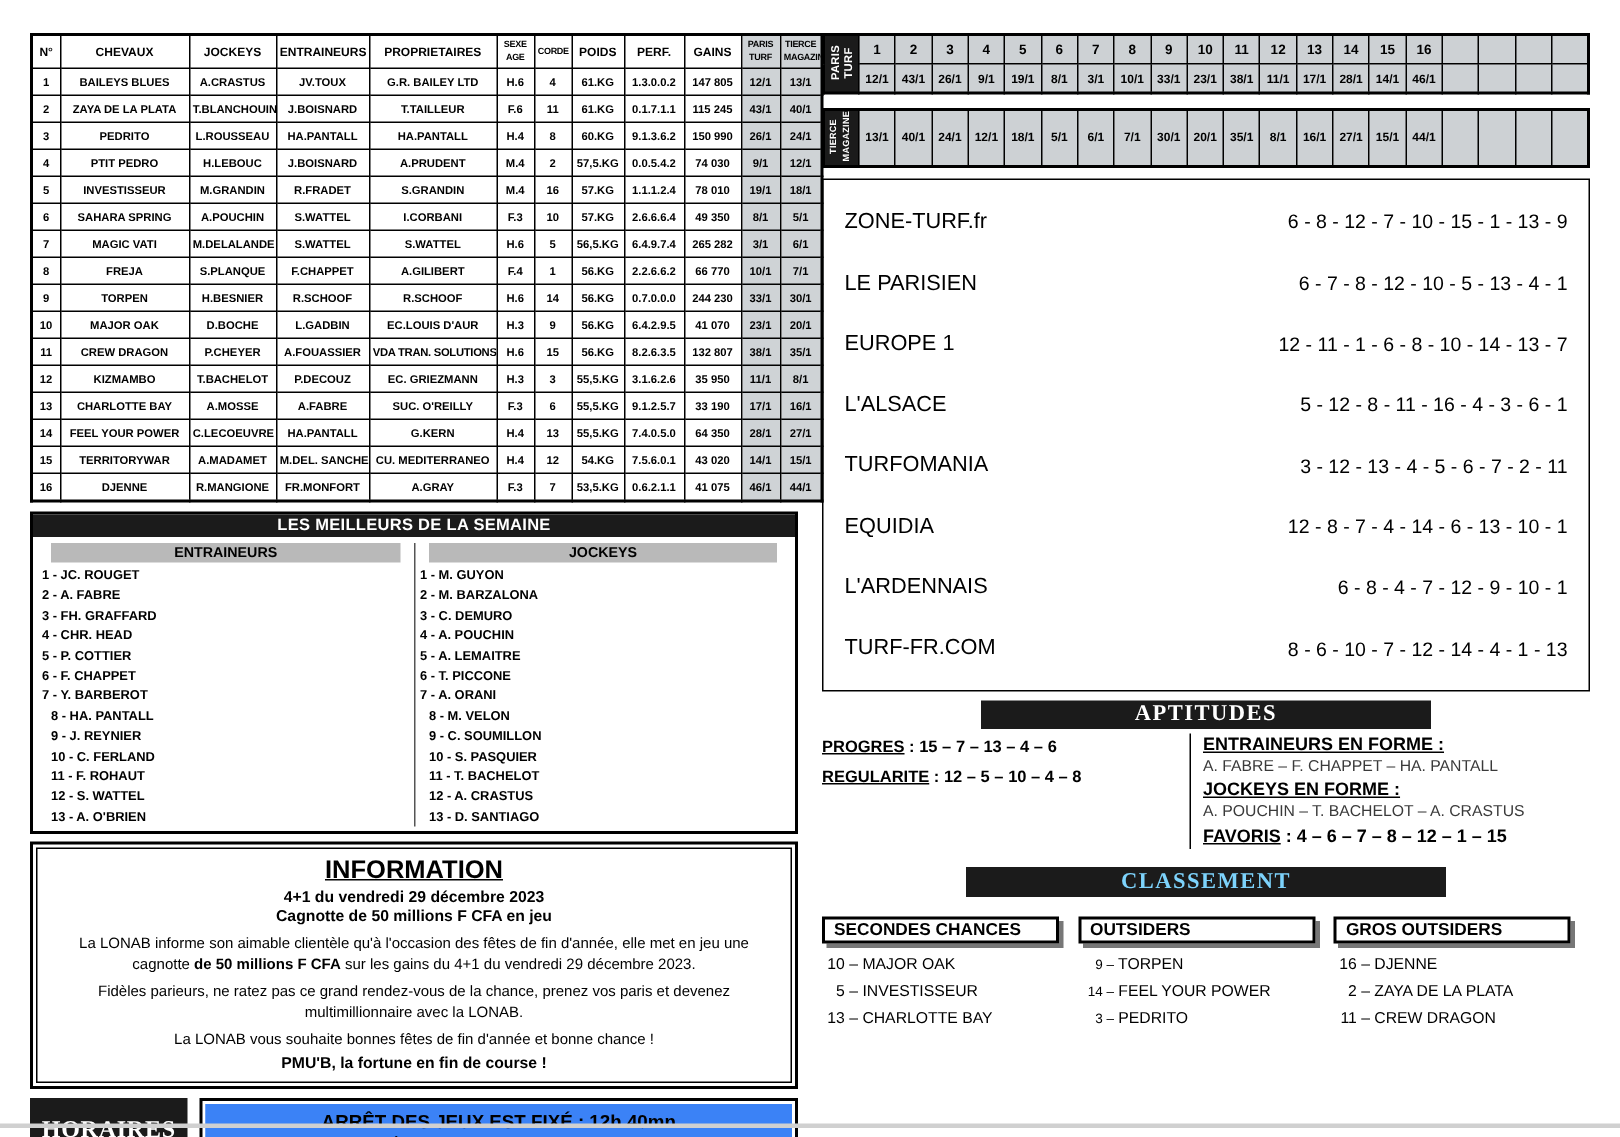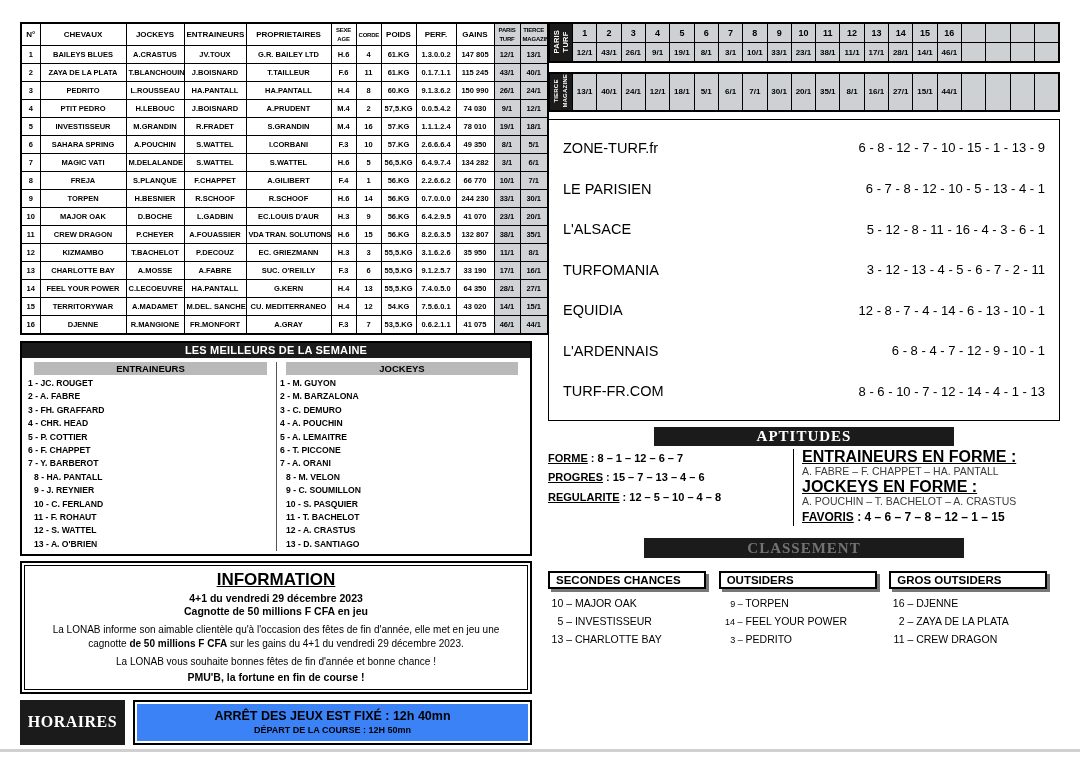--- a/index.html
+++ b/index.html
@@ -272,7 +272,7 @@
             <td>5</td>
             <td class="sq">56,5.KG</td>
             <td class="sq">6.4.9.7.4</td>
-            <td class="sq">134 282</td>
+            <td class="sq">265 282</td>
             <td class="col-odds">3/1</td>
             <td class="col-odds">6/1</td>
           </tr>

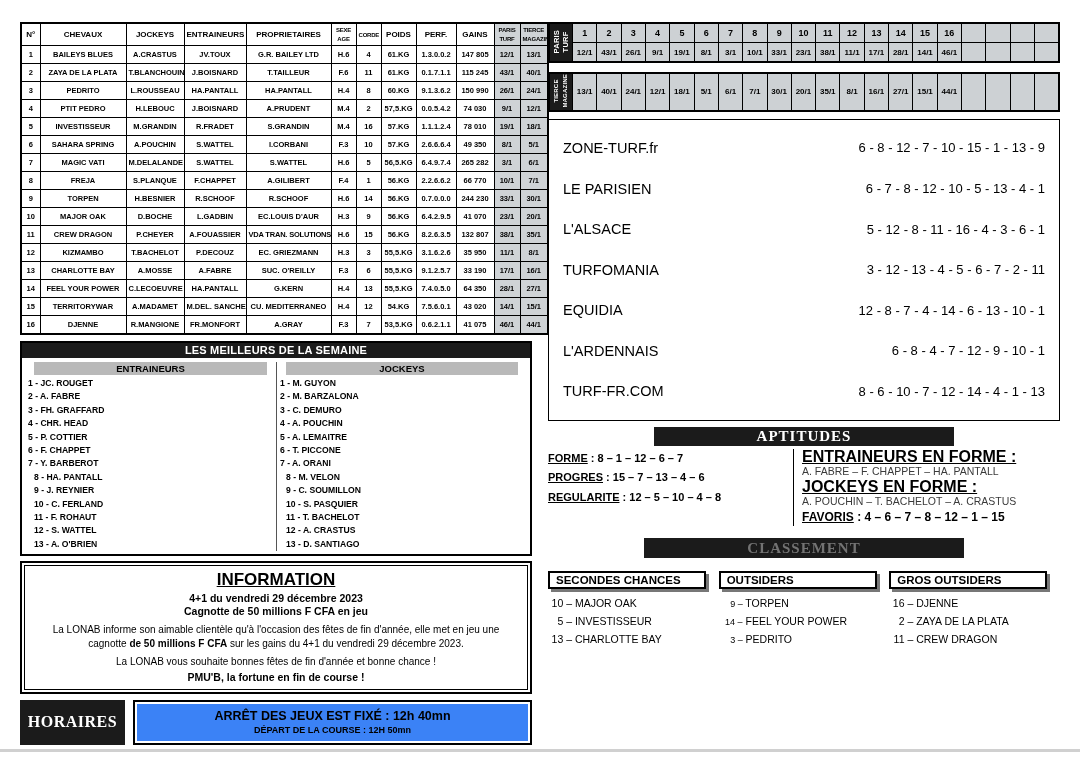--- a/index.html
+++ b/index.html
@@ -576,6 +576,10 @@
             <div class="prono-nums">6 - 7 - 8 - 12 - 10 - 5 - 13 - 4 - 1</div>
           </div>
           <div class="prono-row">
+            <div class="prono-name">EUROPE 1</div>
+            <div class="prono-nums">12 - 11 - 1 - 6 - 8 - 10 - 14 - 13 - 7</div>
+          </div>
+          <div class="prono-row">
             <div class="prono-name">L'ALSACE</div>
             <div class="prono-nums">5 - 12 - 8 - 11 - 16 - 4 - 3 - 6 - 1</div>
           </div>

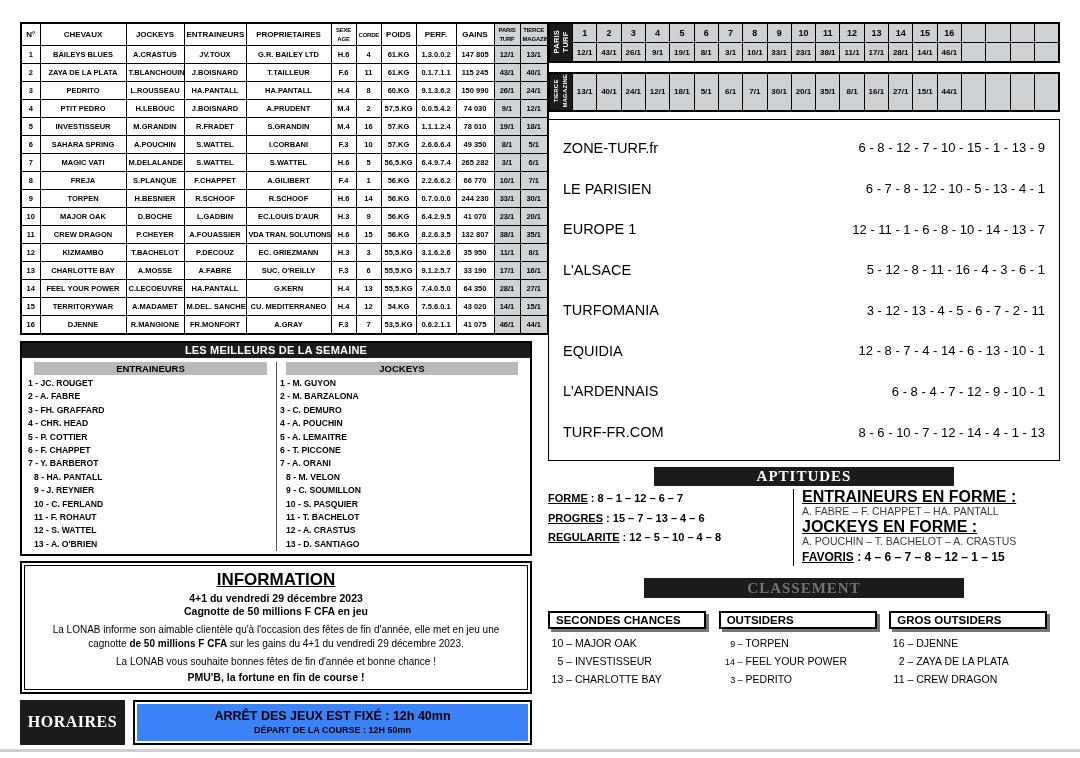--- a/index.html
+++ b/index.html
@@ -606,7 +606,6 @@
       <div class="apt-title">APTITUDES</div>
       <div class="apt-body">
         <div class="apt-left">
-          <div class="apt-line"><u>FORME</u><span> :  8 – 1 – 12 – 6 – 7</span></div>
           <div class="apt-line"><u>PROGRES</u><span> :  15 – 7 – 13 – 4 – 6</span></div>
           <div class="apt-line"><u>REGULARITE</u><span> : 12 – 5 – 10 – 4 – 8</span></div>
         </div>

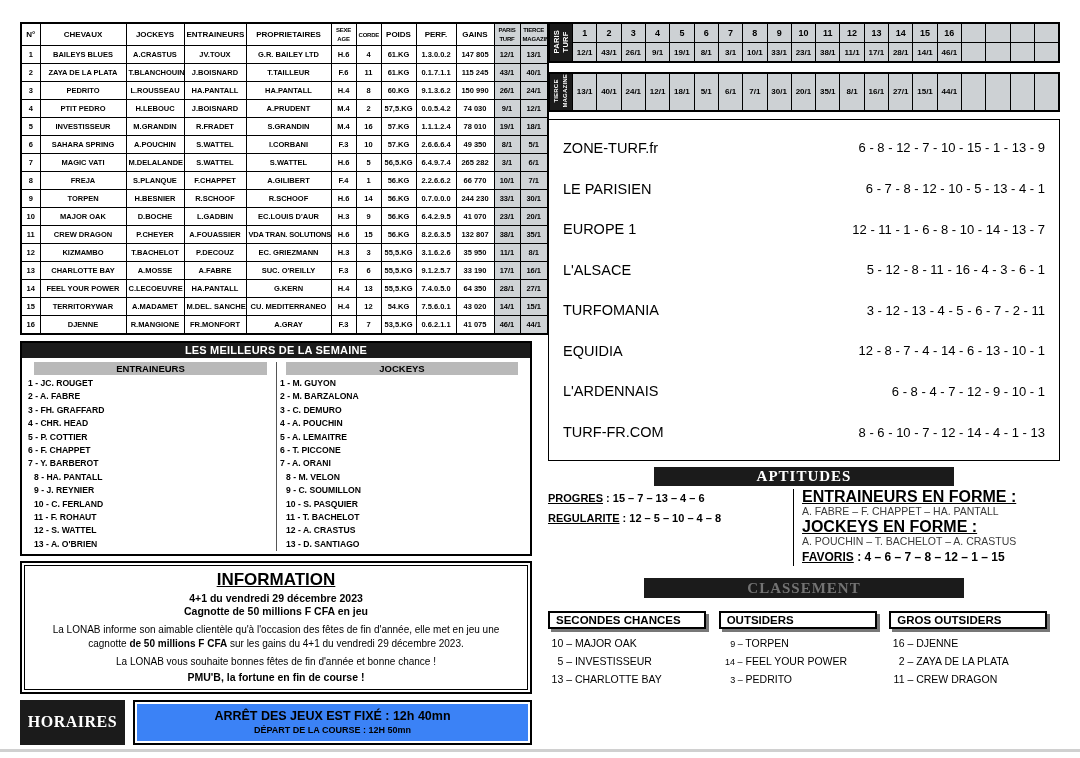--- a/index.html
+++ b/index.html
@@ -109,7 +109,7 @@
   .apt-right{flex:1;border-left:1.5px solid #000;padding-left:8px;box-sizing:border-box;}
   .apt-line{font-size:11px;font-weight:bold;height:19.5px;line-height:19.5px;white-space:nowrap;}
   .apt-line u{text-decoration:underline;}
-  .apt-h{font-size:16px;font-weight:bold;text-decoration:underline;line-height:15px;}
+  .apt-h{font-size:12px;font-weight:bold;text-decoration:underline;line-height:15px;}
   .apt-v{font-size:10.5px;line-height:15px;color:#3a3a3a;}
   .apt-fav{font-size:12px;font-weight:bold;line-height:17px;}
   .apt-fav u{text-decoration:underline;}

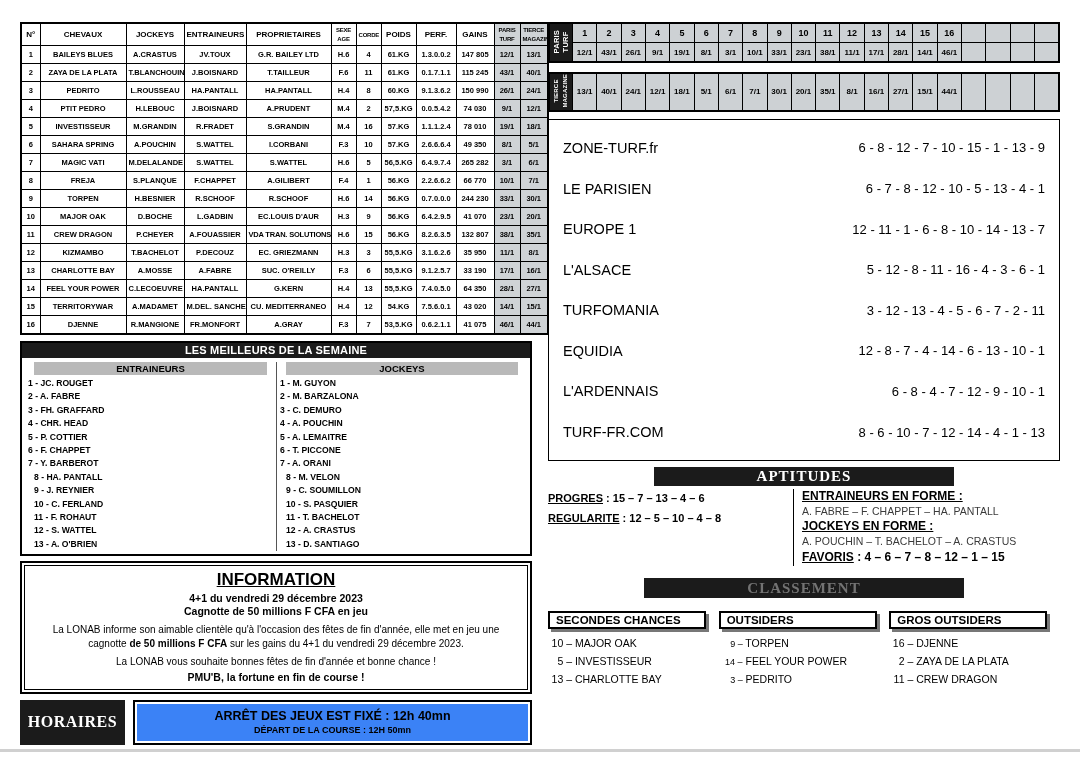--- a/index.html
+++ b/index.html
@@ -116,7 +116,7 @@
 
   
   .cls{margin-top:5px;}
-  .cls-title{width:320px;margin:12px auto;background:#1b1b1b;color:#737373;
+  .cls-title{width:320px;margin:12px auto;background:#1b1b1b;color:#7dd3fc;
     font-family:"Liberation Serif",serif;font-weight:bold;font-size:15px;
     text-align:center;height:20px;line-height:20px;letter-spacing:1px;}
   .cls-body{display:flex;margin-top:4px;}

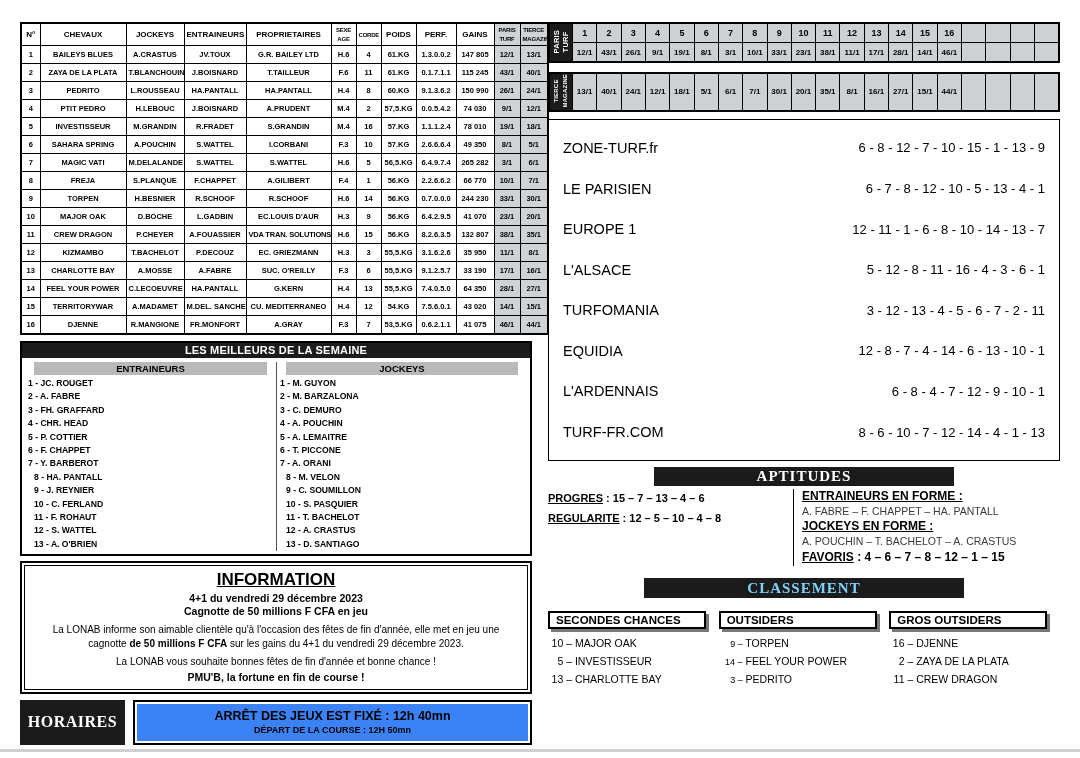--- a/index.html
+++ b/index.html
@@ -463,6 +463,7 @@
         <div class="info-p">
           <span>La LONAB informe son aimable clientèle qu'à l'occasion des fêtes de fin d'année, elle met en jeu une cagnotte </span><b>de 50 millions F CFA</b><span> sur les gains du 4+1 du vendredi 29 décembre 2023.</span>
         </div>
+        <div class="info-p">Fidèles parieurs, ne ratez pas ce grand rendez-vous de la chance, prenez vos paris et devenez multimillionnaire avec la LONAB.</div>
         <div class="info-p">La LONAB vous souhaite bonnes fêtes de fin d'année et bonne chance !</div>
         <div class="info-last">PMU'B, la fortune en fin de course !</div>
       </div>

